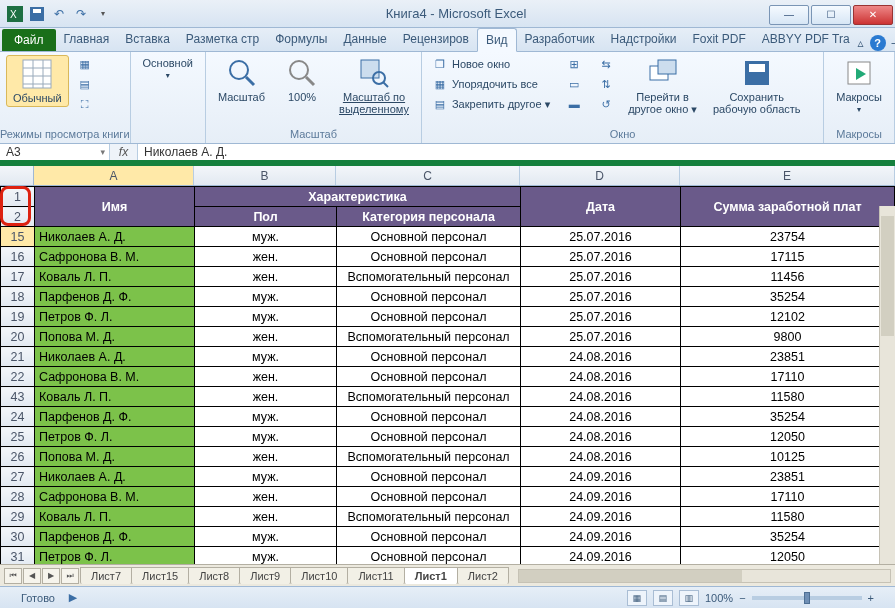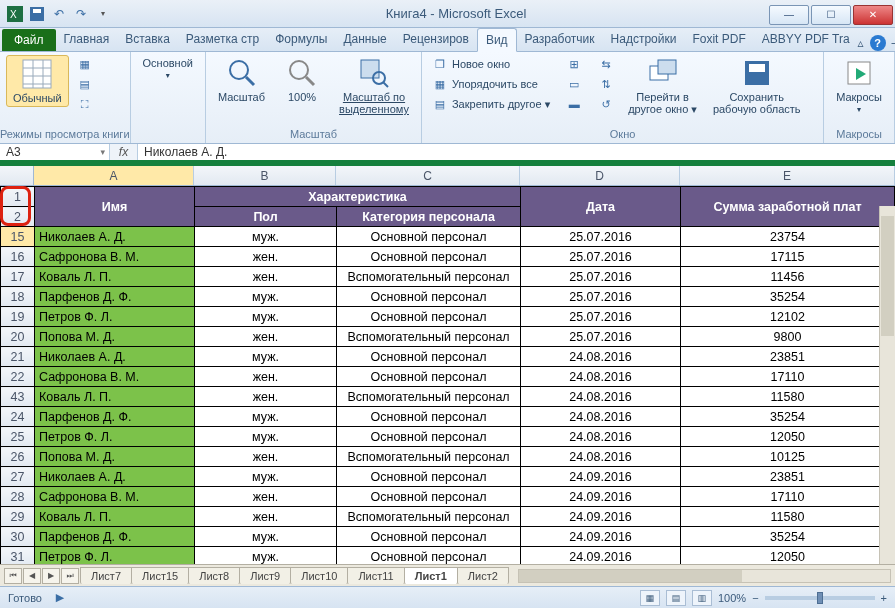--- a/index.html
+++ b/index.html
@@ -73,7 +73,7 @@
   .vscroll .thumb{position:absolute; top:10px; left:1px; right:1px; height:120px; background:#d2cfc1;}
 
   
-  .statusbar { height:22px; background:linear-gradient(#e6eef7,#d7e4f2); border-top:1px solid #9fb8d4; display:flex; align-items:center; font-size:11px; color:#3b5a7a; padding:0 8px; gap:10px;}
+  .statusbar { height:22px; background:linear-gradient(#e6eef7,#d7e4f2); border-top:1px solid #9fb8d4; display:flex; align-items:center; font-size:11px; color:#3b5a7a; padding:0 21px; gap:10px;}
   .sb-right { margin-left:auto; display:flex; align-items:center; gap:6px;}
   .viewbtn { width:20px; height:16px; border:1px solid #a9bdd4; background:#eef4fb; display:flex; align-items:center; justify-content:center; font-size:9px;}
   .zoomslider { width:110px; height:4px; background:#b8cde2; position:relative;}

